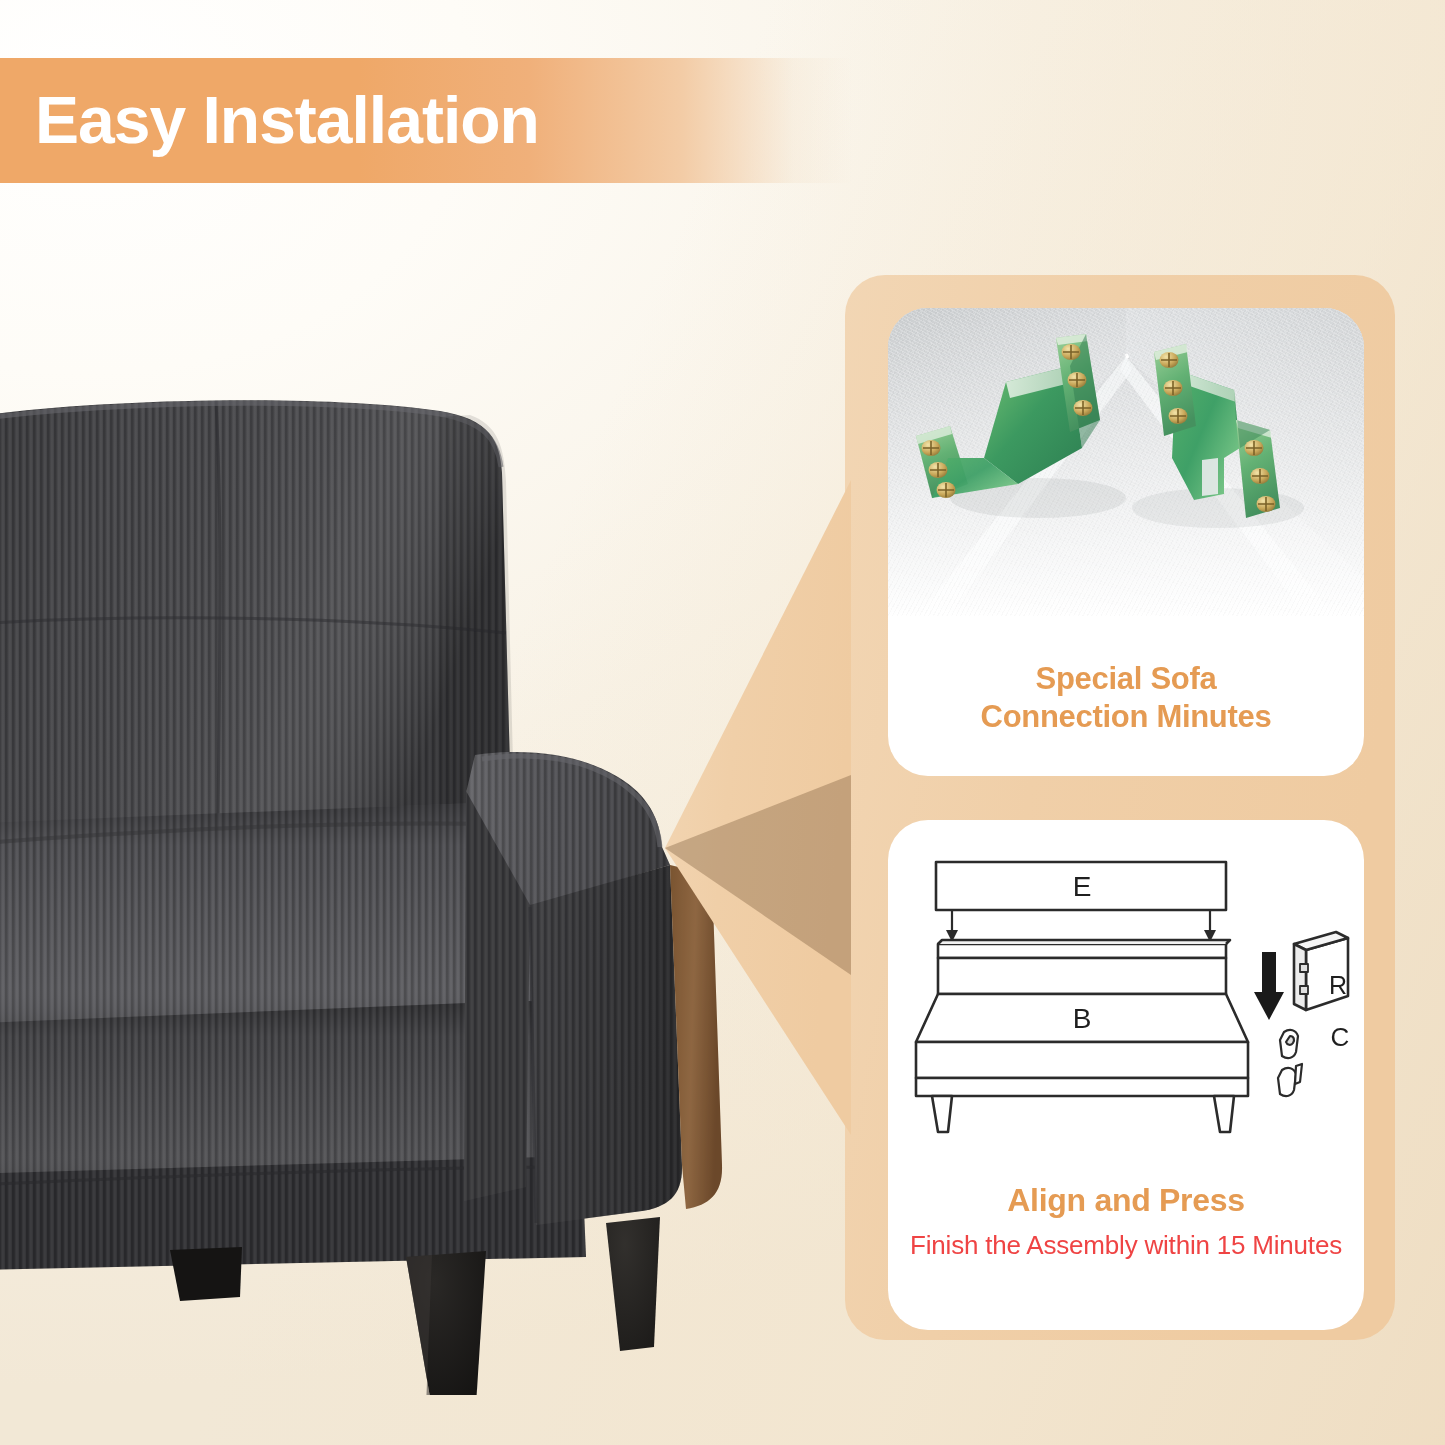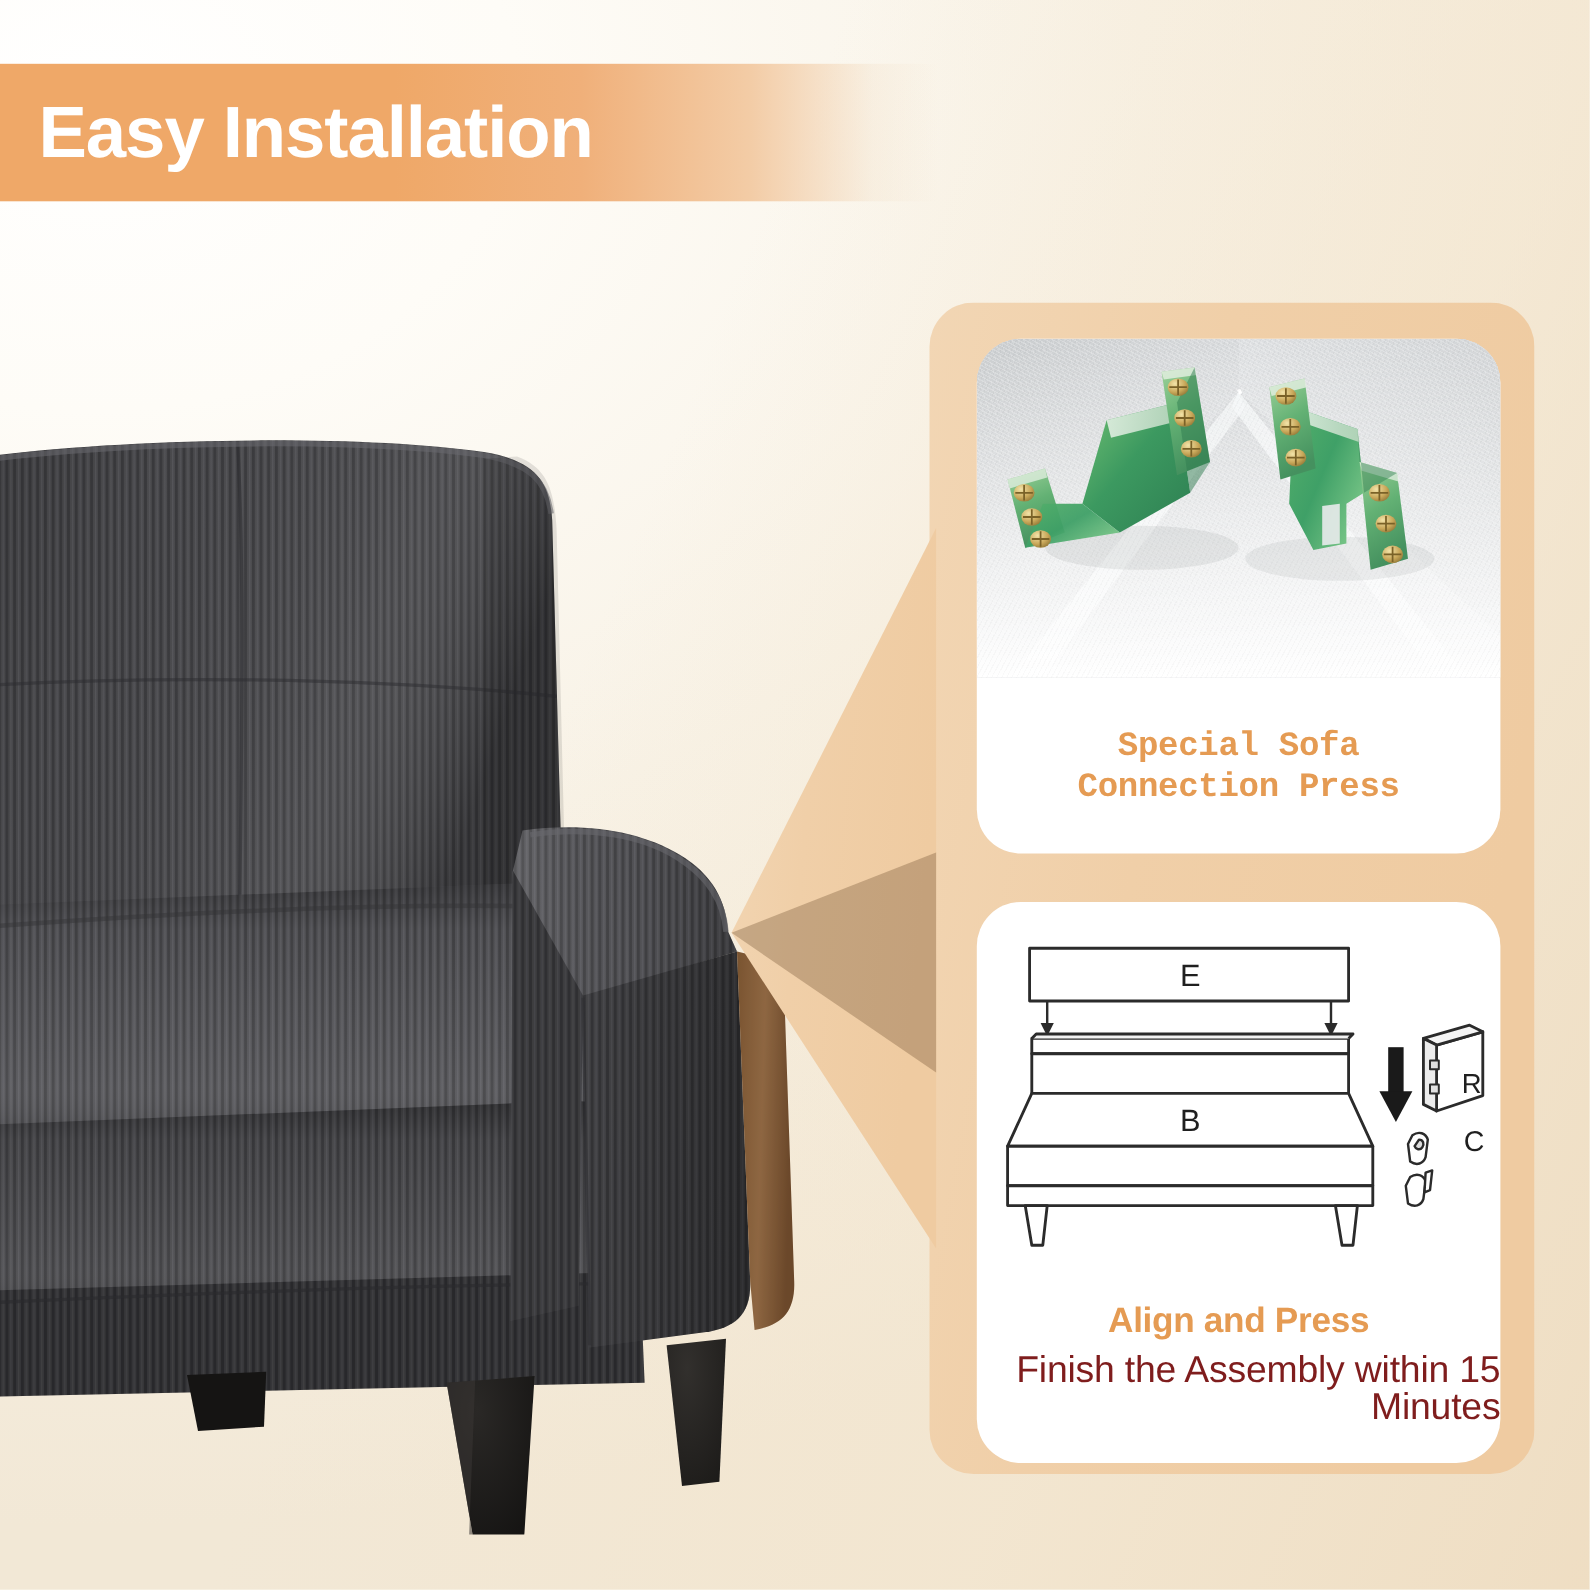--- a/index.html
+++ b/index.html
@@ -43,7 +43,7 @@
   .card{
     position:absolute;background:#FFFFFF;border-radius:40px;overflow:hidden;
   }
-  .card-top{left:888px;top:308px;width:476px;height:468px;font-family:Liberation Mono, monospace;}
+  .card-top{left:888px;top:308px;width:476px;height:468px;}
   .card-bottom{left:888px;top:820px;width:476px;height:510px;}
 
   .photo{

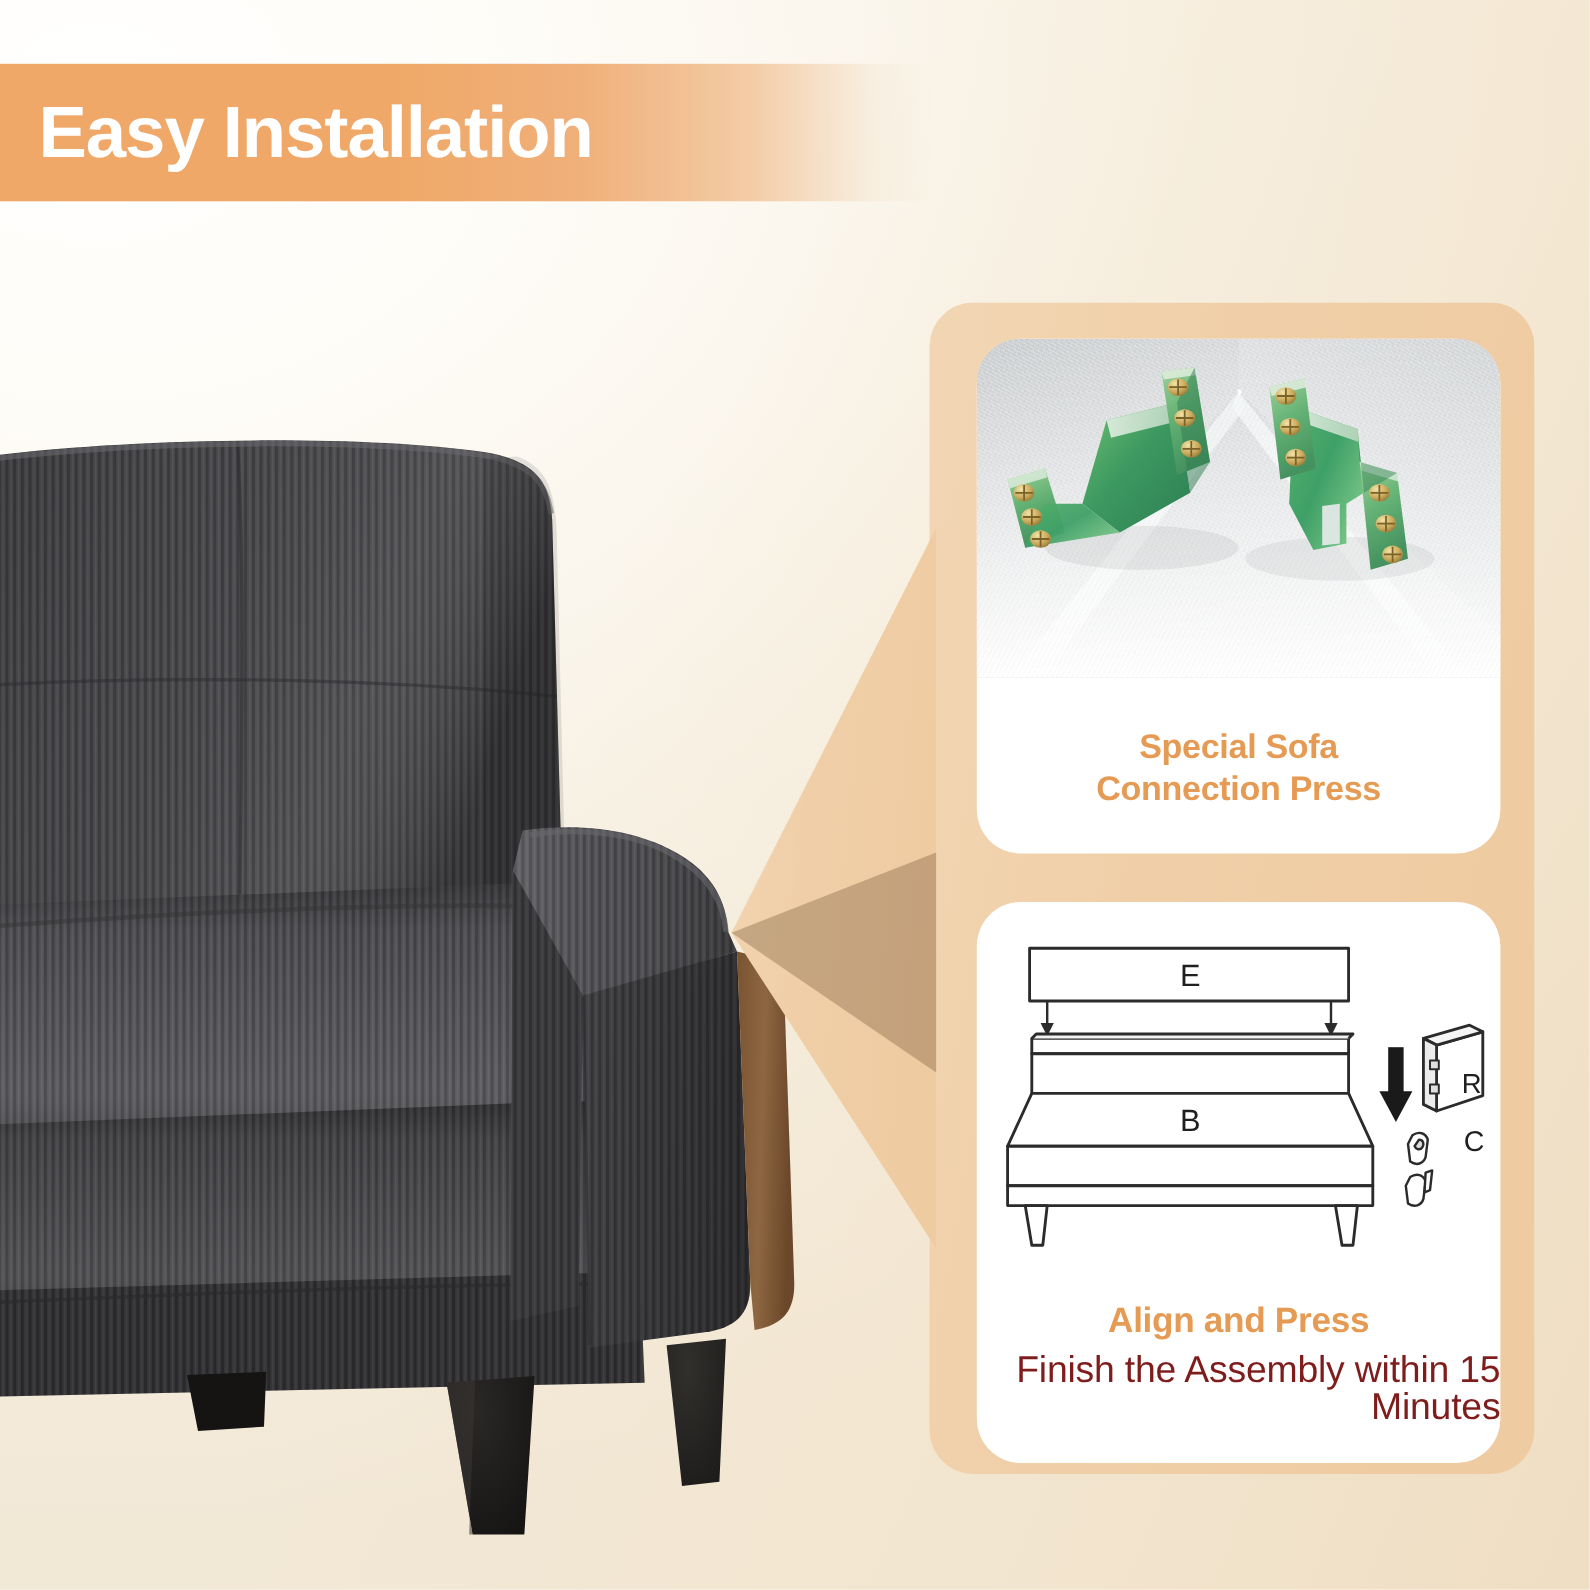--- a/index.html
+++ b/index.html
@@ -367,7 +367,7 @@
 
     <div class="card-caption">
       <div>Special Sofa</div>
-      <div>Connection Press</div>
+      <div>Connection Minutes</div>
     </div>
   </div>
 

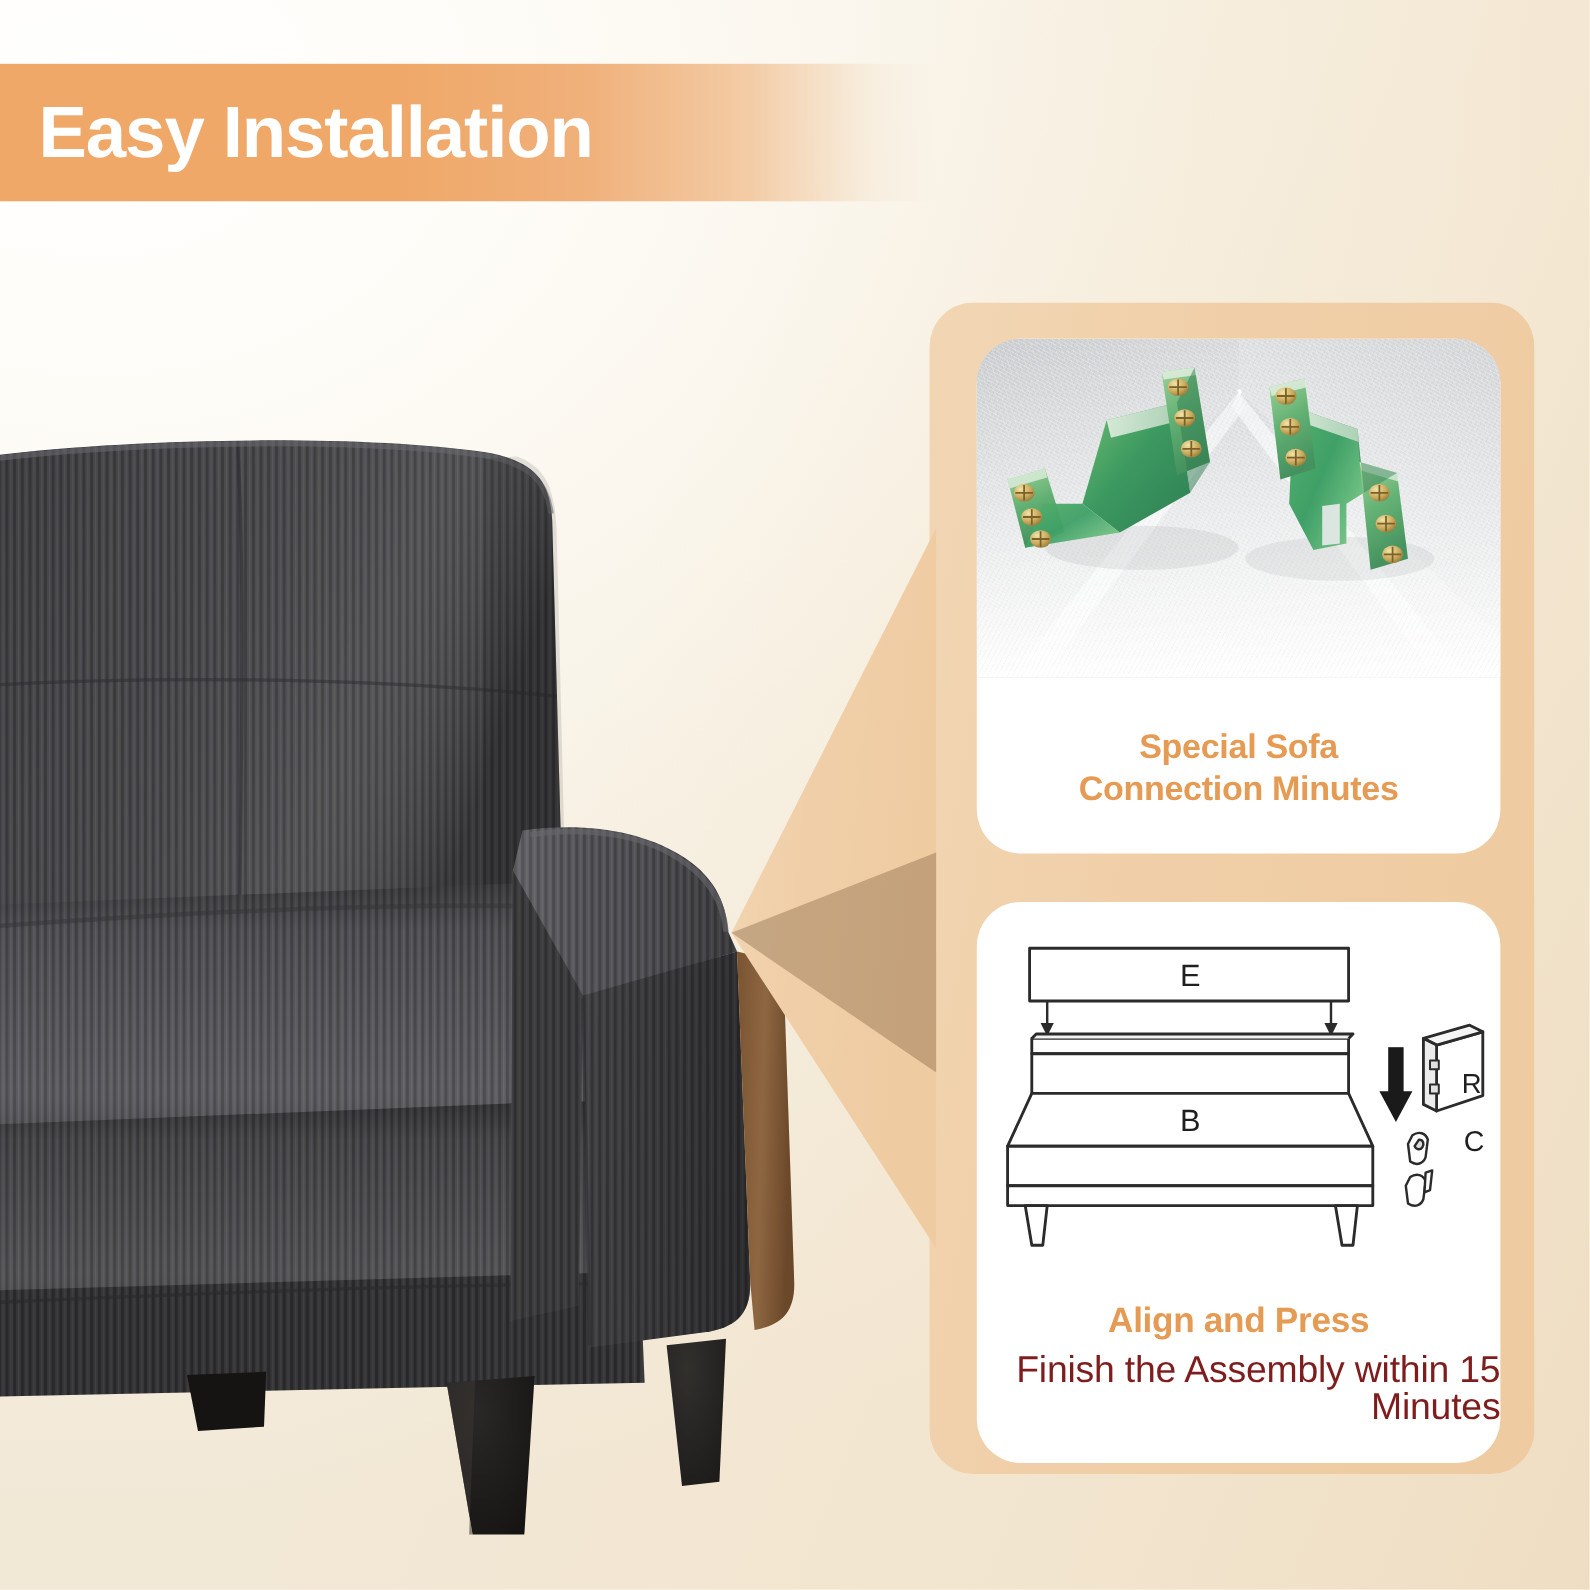--- a/index.html
+++ b/index.html
@@ -74,8 +74,8 @@
     color:#E59B53;font-weight:bold;font-size:32px;line-height:40px;letter-spacing:-0.3px;
   }
   .card-bottom .cap-sub{
-    position:absolute;left:0;right:0;top:408px;text-align:right;
-    color:#7f1d1d;font-weight:normal;font-size:34px;line-height:34px;letter-spacing:-0.2px;
+    position:absolute;left:0;right:0;top:408px;text-align:center;
+    color:#ef4444;font-weight:normal;font-size:26px;line-height:34px;letter-spacing:-0.2px;
   }
 </style>
 </head>

